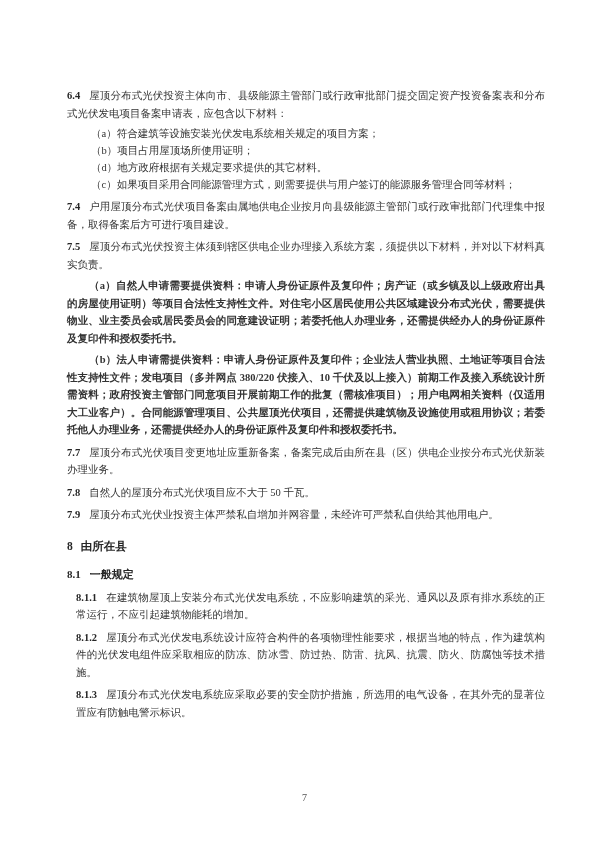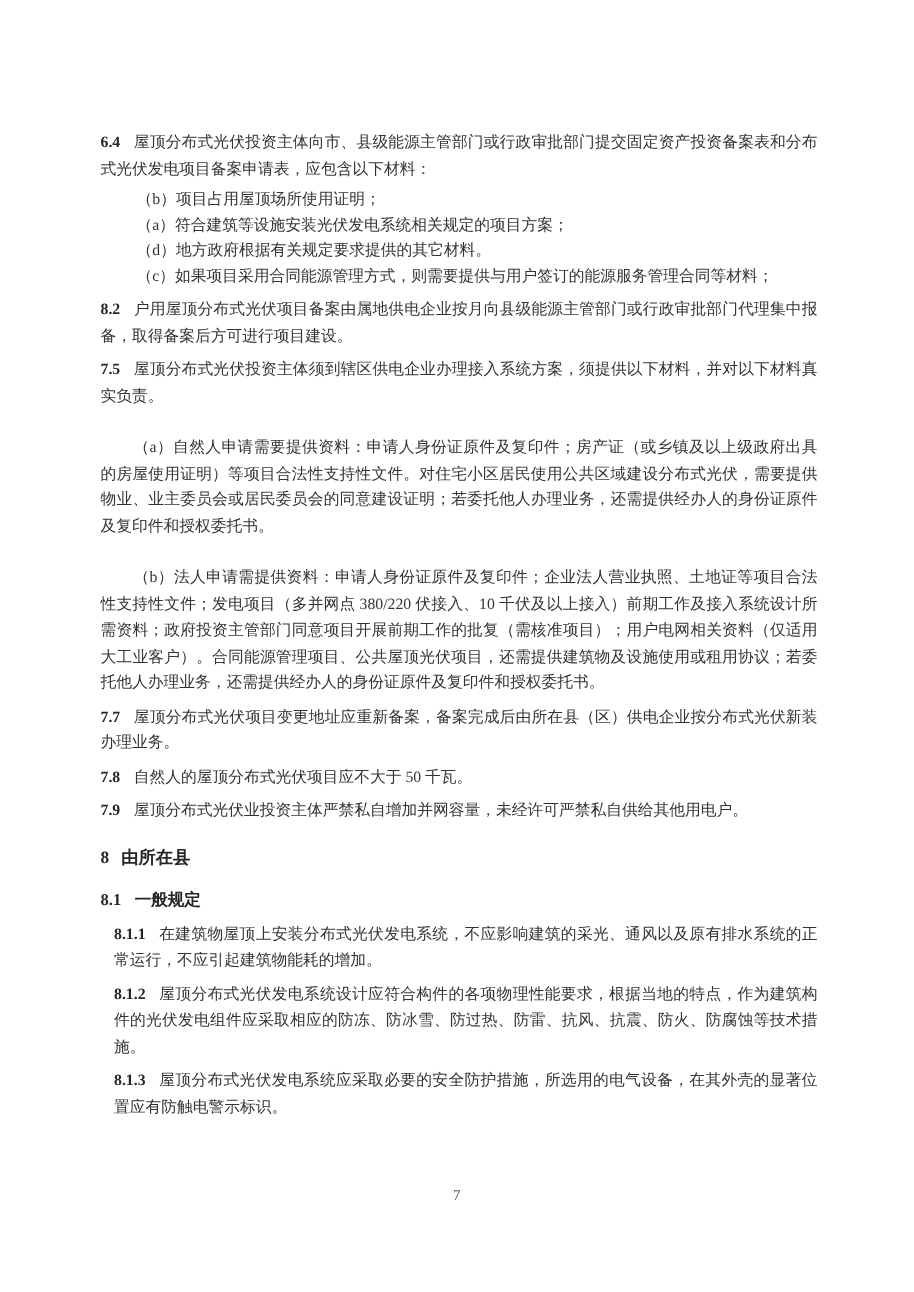--- a/index.html
+++ b/index.html
@@ -84,8 +84,8 @@
 
   <p class="clause"><span class="clause-num">6.4</span><span>屋顶分布式光伏投资主体向市、县级能源主管部门或行政审批部门提交固定资产投资备案表和分布式光伏发电项目备案申请表，应包含以下材料：</span></p>
   <div class="item-list">
+    <p>（a）符合建筑等设施安装光伏发电系统相关规定的项目方案；</p>
     <p>（b）项目占用屋顶场所使用证明；</p>
-    <p>（a）符合建筑等设施安装光伏发电系统相关规定的项目方案；</p>
     <p>（d）地方政府根据有关规定要求提供的其它材料。</p>
     <p>（c）如果项目采用合同能源管理方式，则需要提供与用户签订的能源服务管理合同等材料；</p>
   </div>

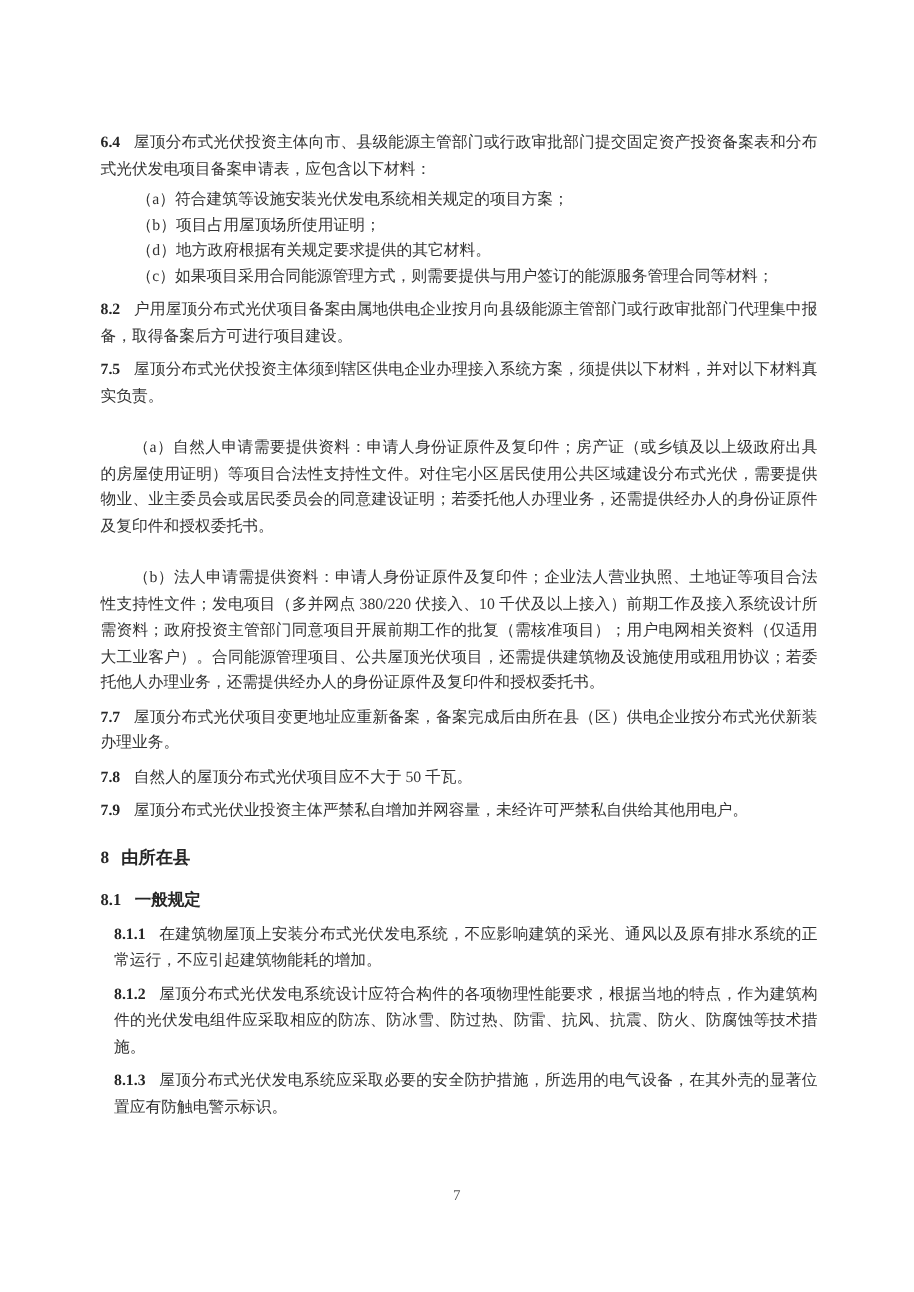--- a/index.html
+++ b/index.html
@@ -90,7 +90,7 @@
     <p>（c）如果项目采用合同能源管理方式，则需要提供与用户签订的能源服务管理合同等材料；</p>
   </div>
 
-  <p class="clause"><span class="clause-num">8.2</span><span>户用屋顶分布式光伏项目备案由属地供电企业按月向县级能源主管部门或行政审批部门代理集中报备，取得备案后方可进行项目建设。</span></p>
+  <p class="clause"><span class="clause-num">7.4</span><span>户用屋顶分布式光伏项目备案由属地供电企业按月向县级能源主管部门或行政审批部门代理集中报备，取得备案后方可进行项目建设。</span></p>
 
   <p class="clause"><span class="clause-num">7.5</span><span>屋顶分布式光伏投资主体须到辖区供电企业办理接入系统方案，须提供以下材料，并对以下材料真实负责。</span></p>
   <p class="subpara">（a）自然人申请需要提供资料：申请人身份证原件及复印件；房产证（或乡镇及以上级政府出具的房屋使用证明）等项目合法性支持性文件。对住宅小区居民使用公共区域建设分布式光伏，需要提供物业、业主委员会或居民委员会的同意建设证明；若委托他人办理业务，还需提供经办人的身份证原件及复印件和授权委托书。</p>

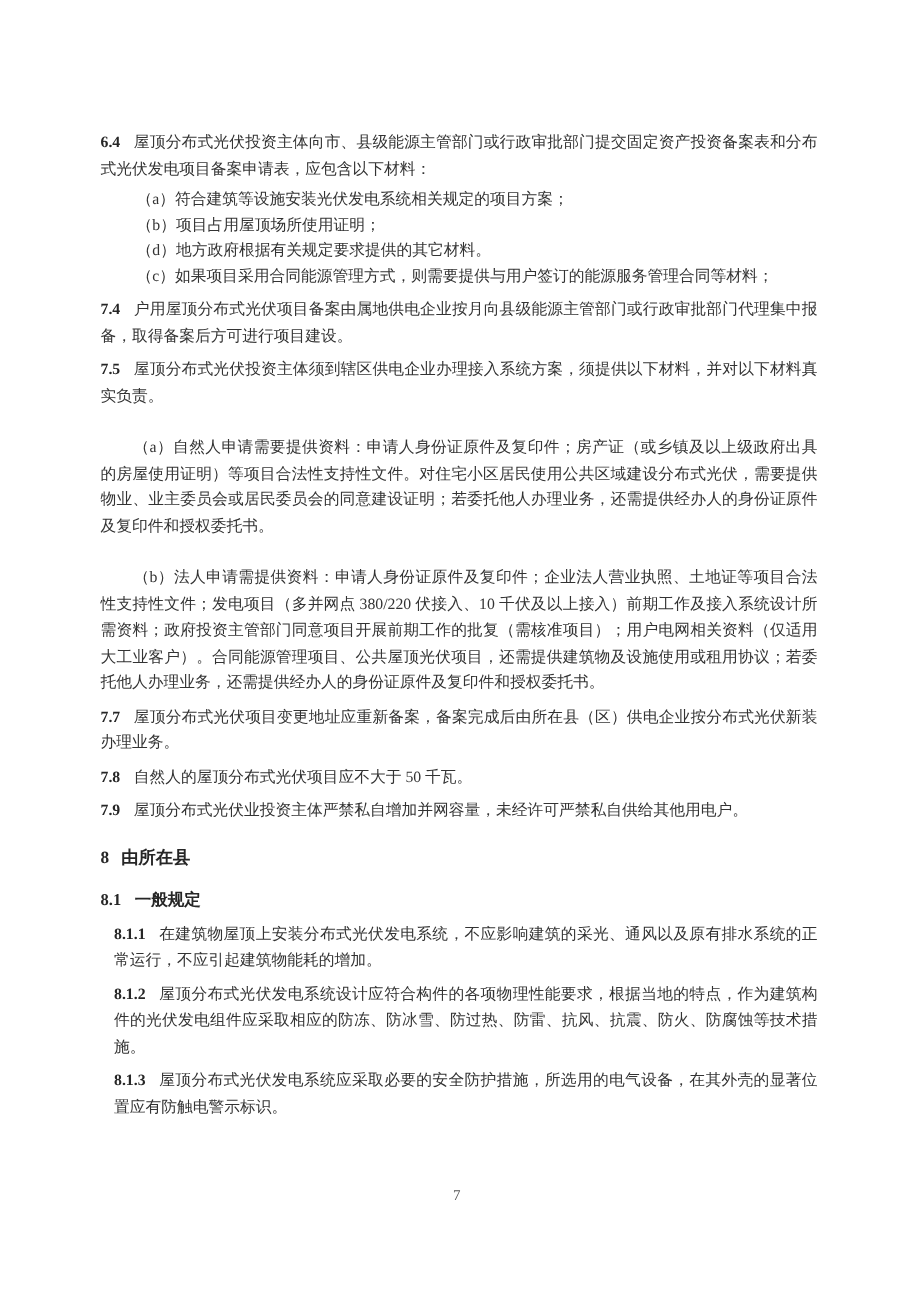--- a/index.html
+++ b/index.html
@@ -46,7 +46,8 @@
   }
   .subpara {
     text-indent: 22px;
-    margin-top: 17px;
+    margin-top: 4px;
+    font-weight: bold;
   }
   .chapter-heading {
     margin-top: 14px;

